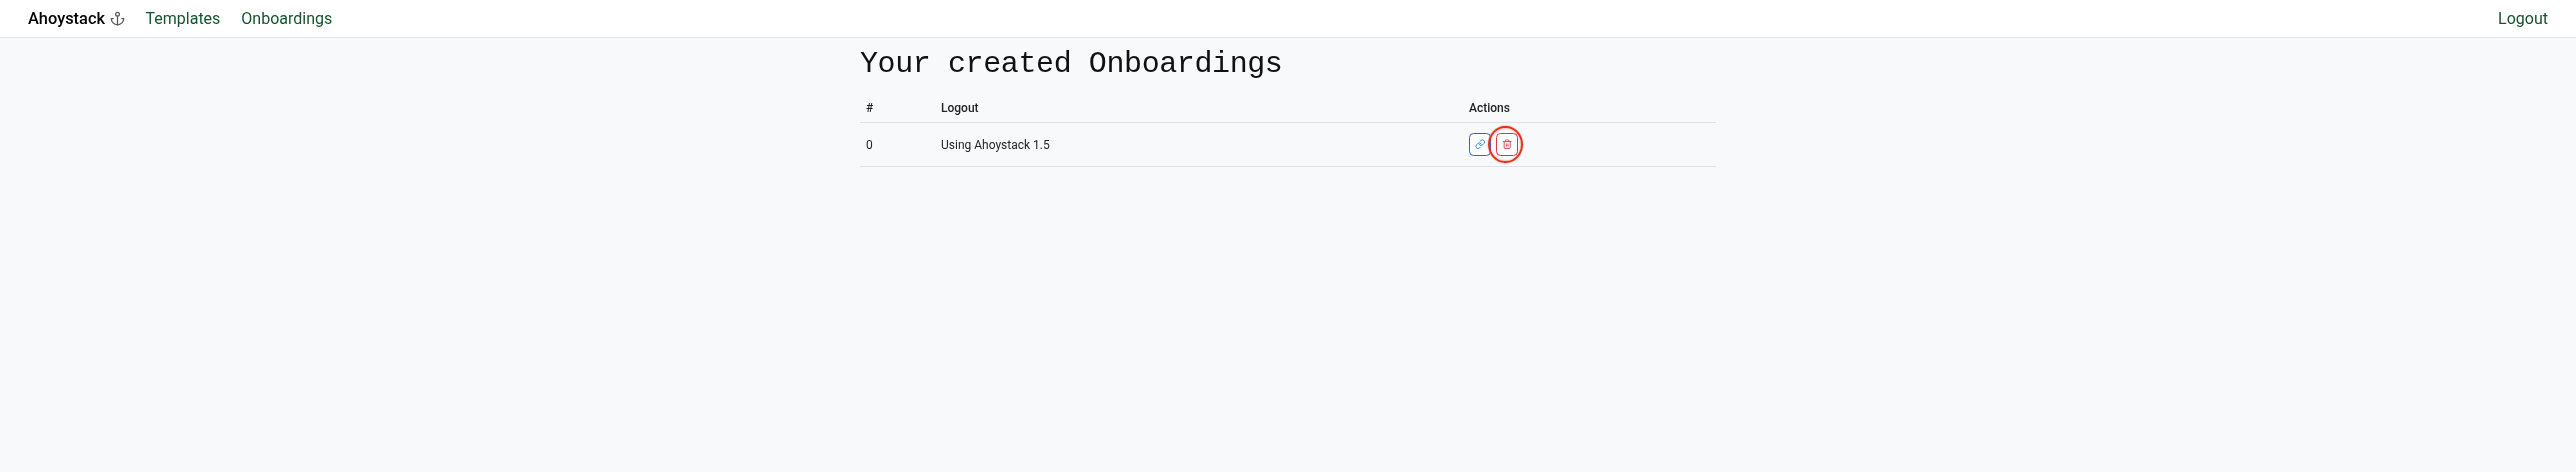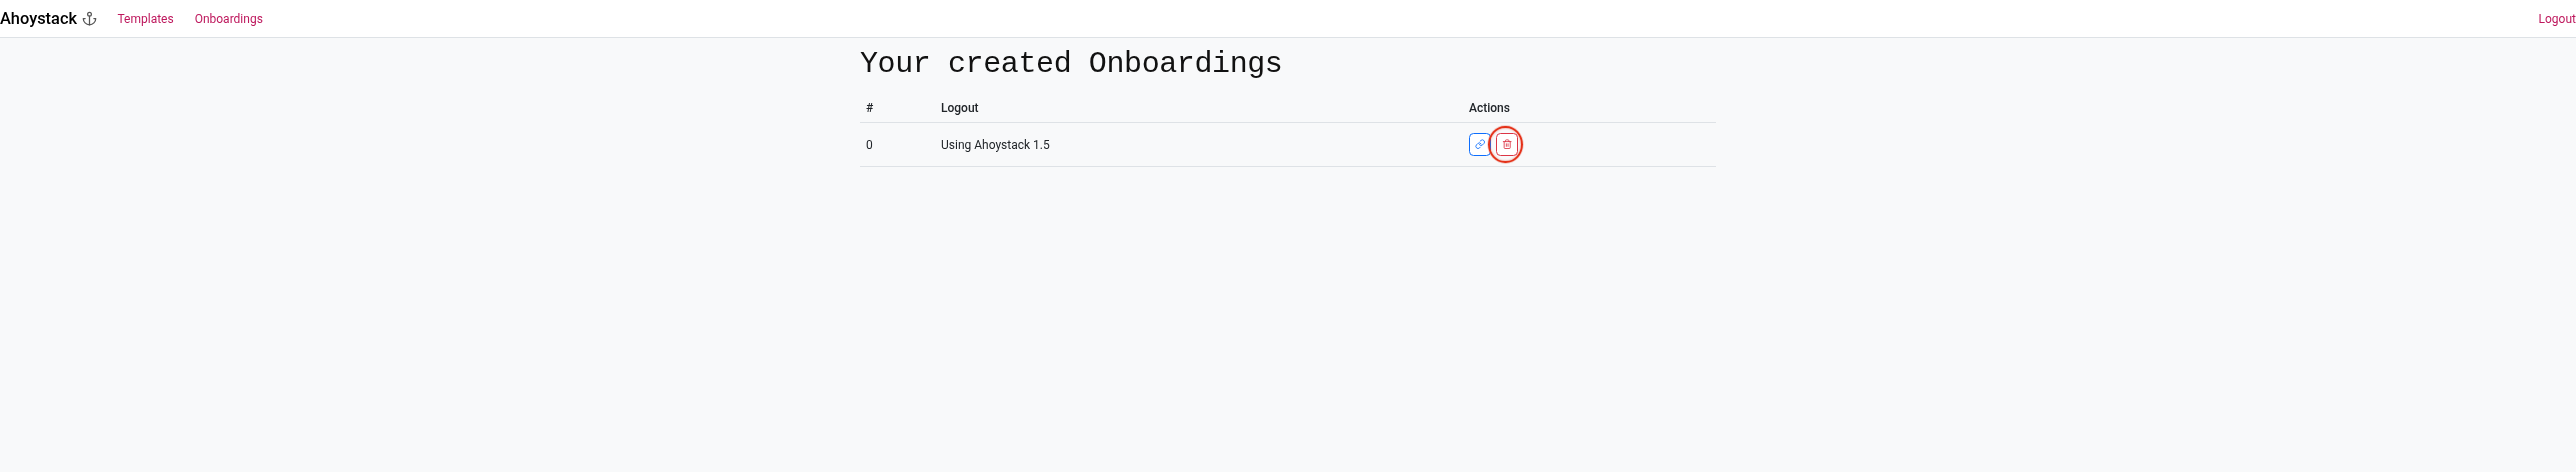--- a/index.html
+++ b/index.html
@@ -16,7 +16,7 @@
       display: flex;
       align-items: center;
       justify-content: space-between;
-      padding: 9px 0;
+      padding: 9px 28px;
       background: #ffffff;
       border-bottom: 0.7px solid #dee2e6;
     }

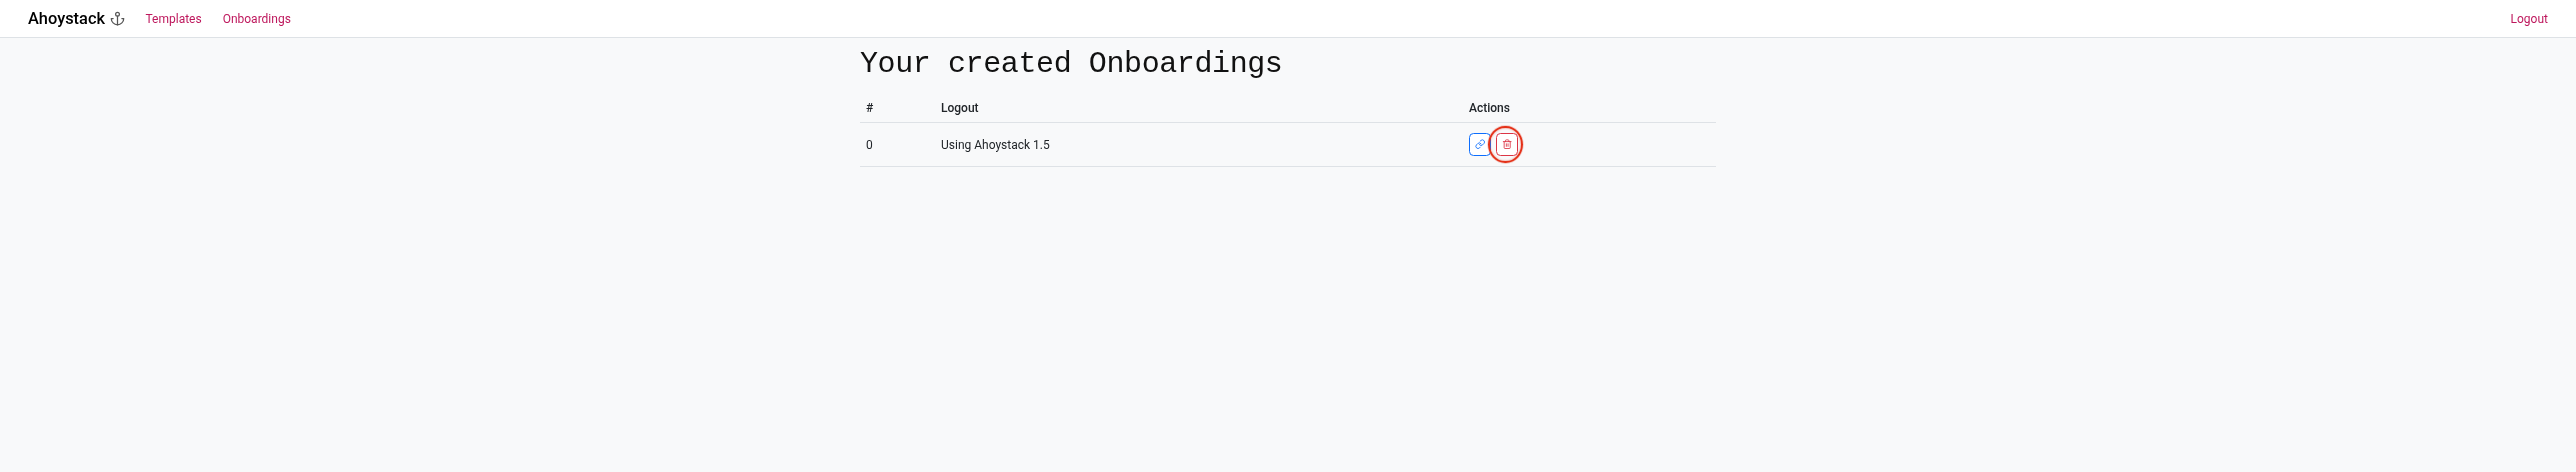--- a/index.html
+++ b/index.html
@@ -38,8 +38,8 @@
       align-items: center;
     }
     .nav-link {
-      font-size: 12px;
-      color: #be185d;
+      font-size: 16px;
+      color: #14532d;
       cursor: pointer;
       text-decoration: none;
     }

